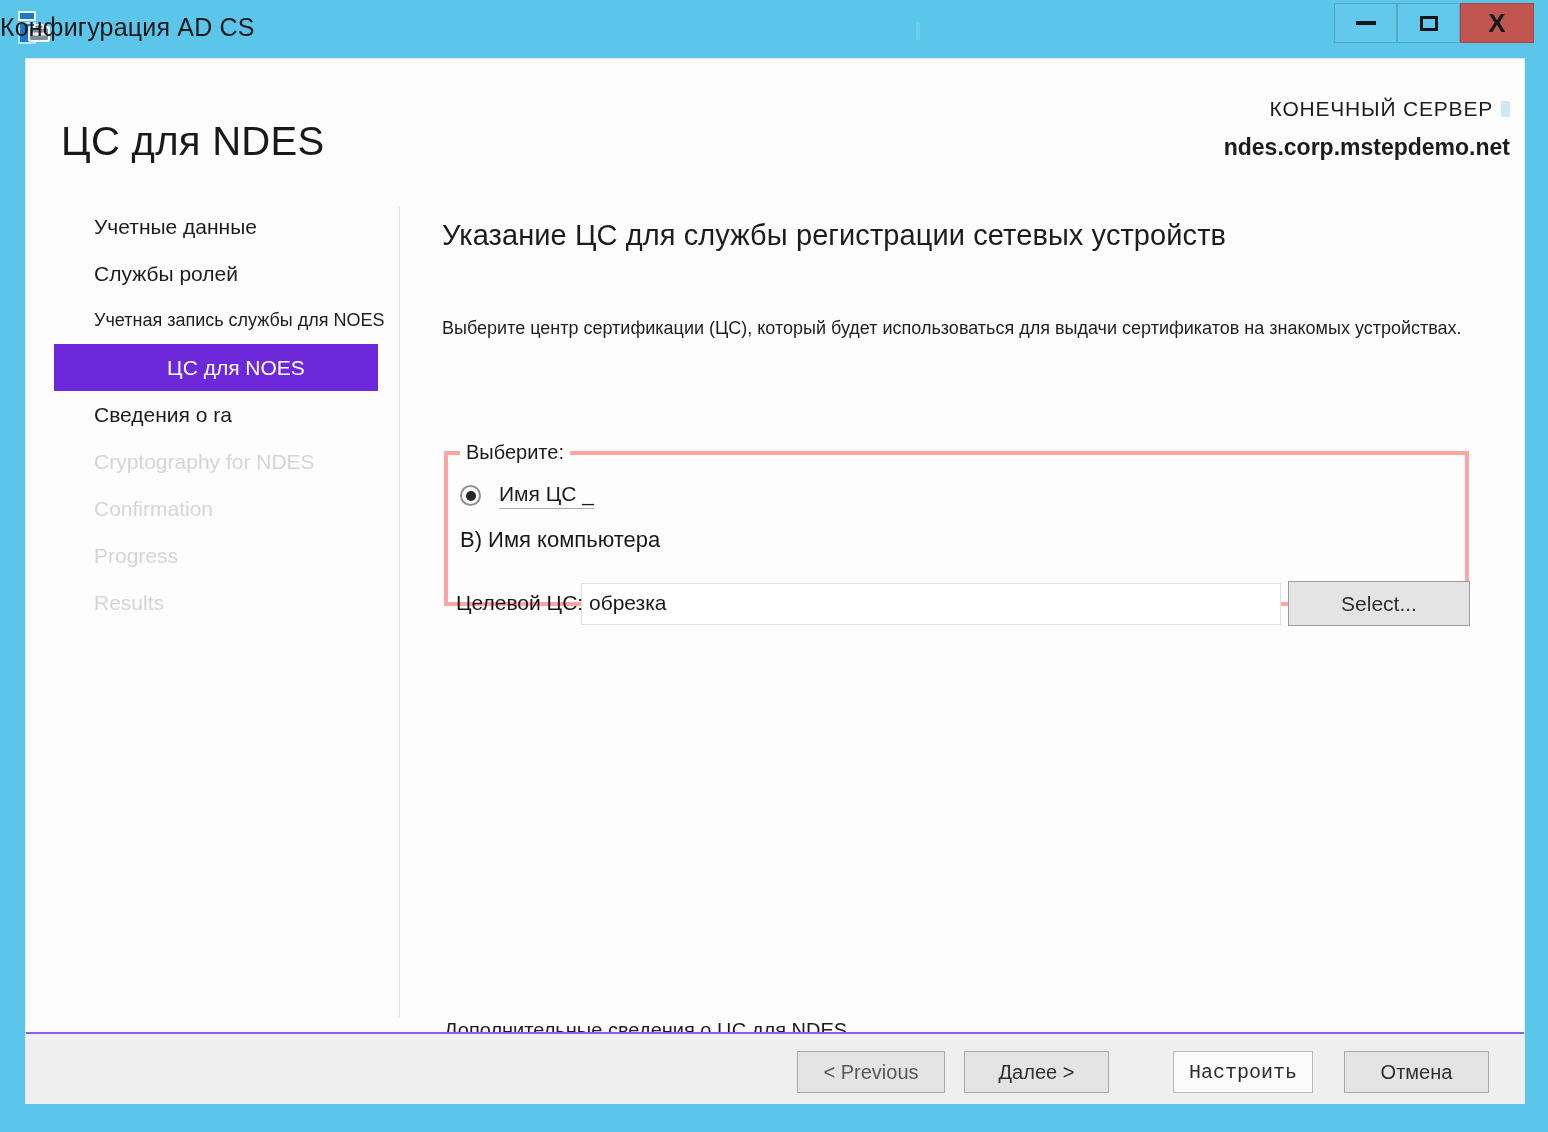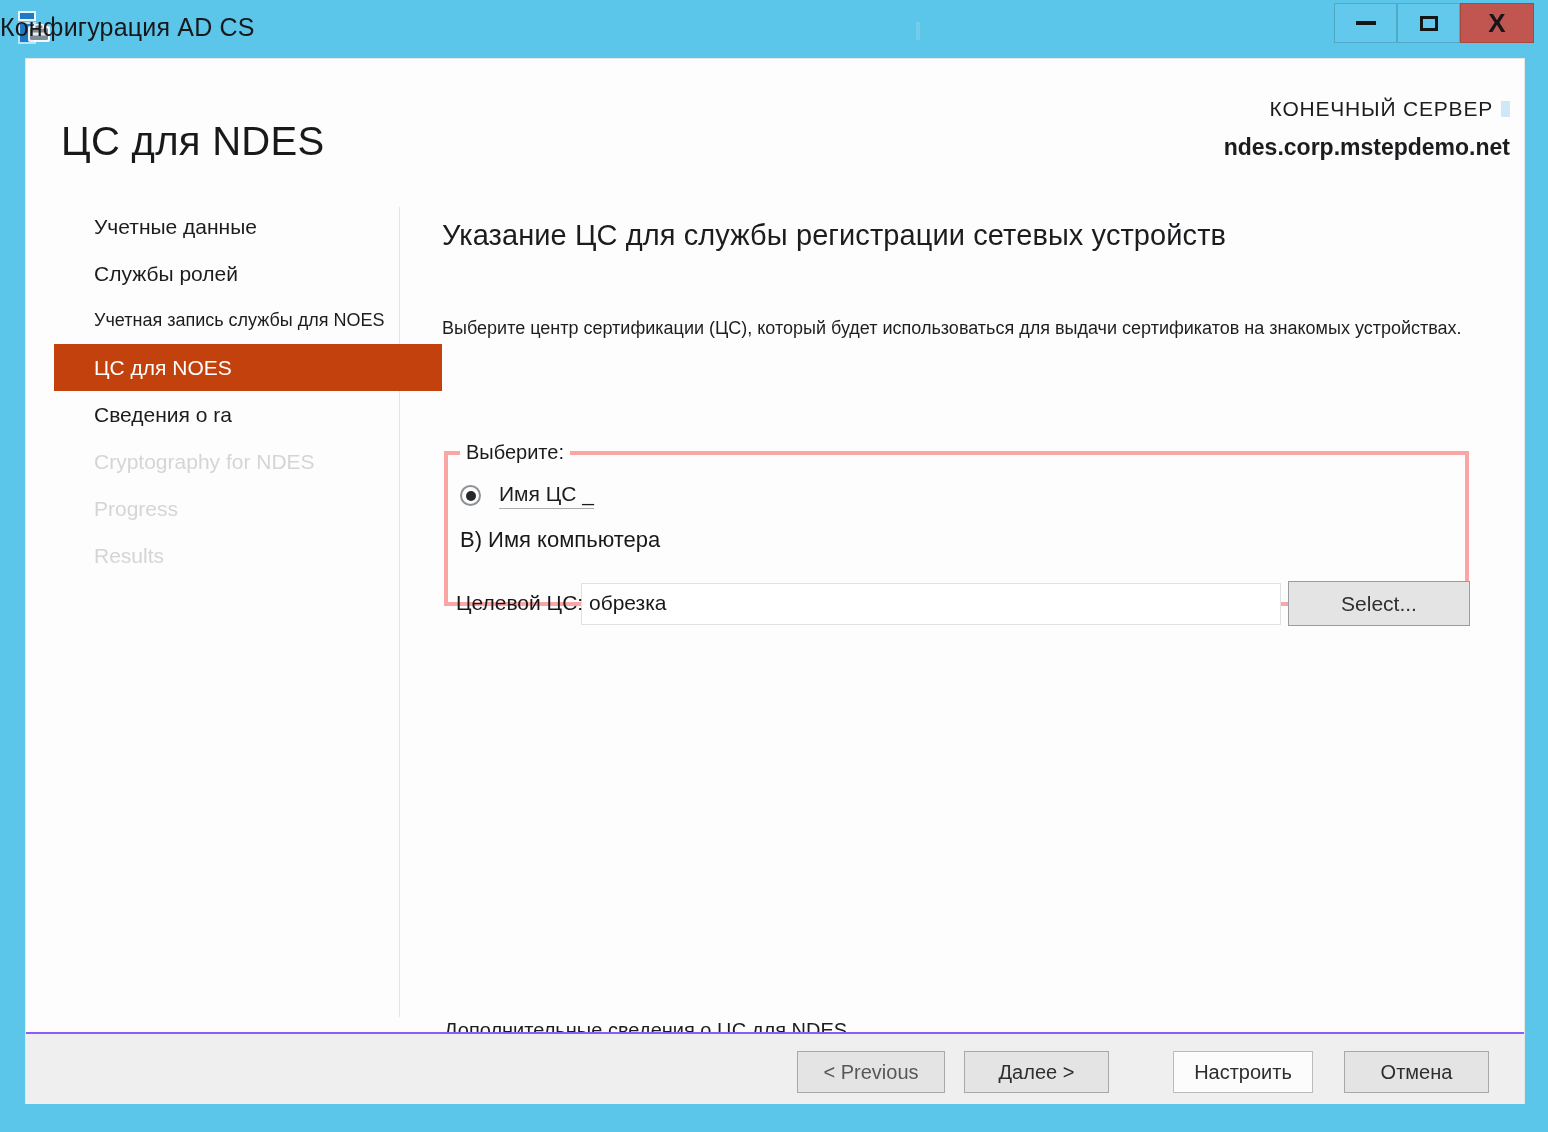--- a/index.html
+++ b/index.html
@@ -157,9 +157,10 @@
   }
   .nav-item.small { font-size: 18px; }
   .nav-item.active {
-    background: #c2410c;
+    background: #6d28d9;
     color: #ffffff;
-    width: 388px;
+    width: 324px;
+    text-align: center;
   }
   .nav-item.disabled { color: #d3d5d7; }
 

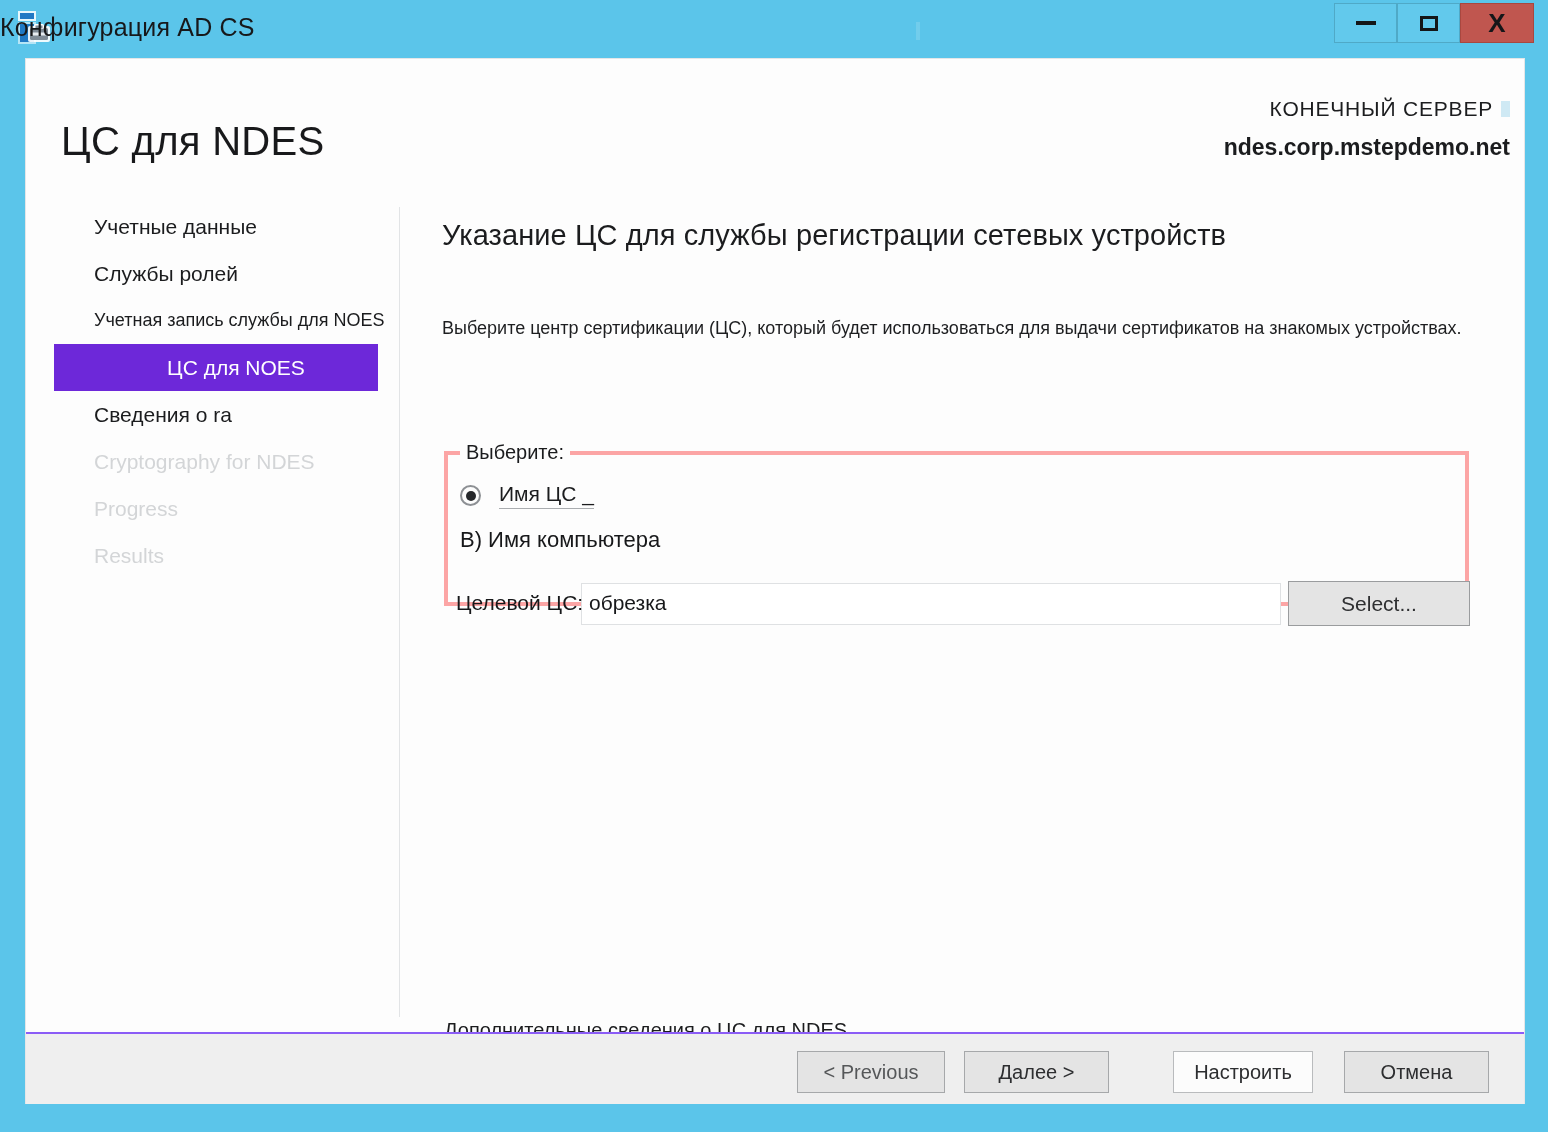--- a/index.html
+++ b/index.html
@@ -383,6 +383,9 @@
         <span>Cryptography for NDES</span>
       </div>
       <div class="nav-item disabled">
+        <span>Confirmation</span>
+      </div>
+      <div class="nav-item disabled">
         <span>Progress</span>
       </div>
       <div class="nav-item disabled">

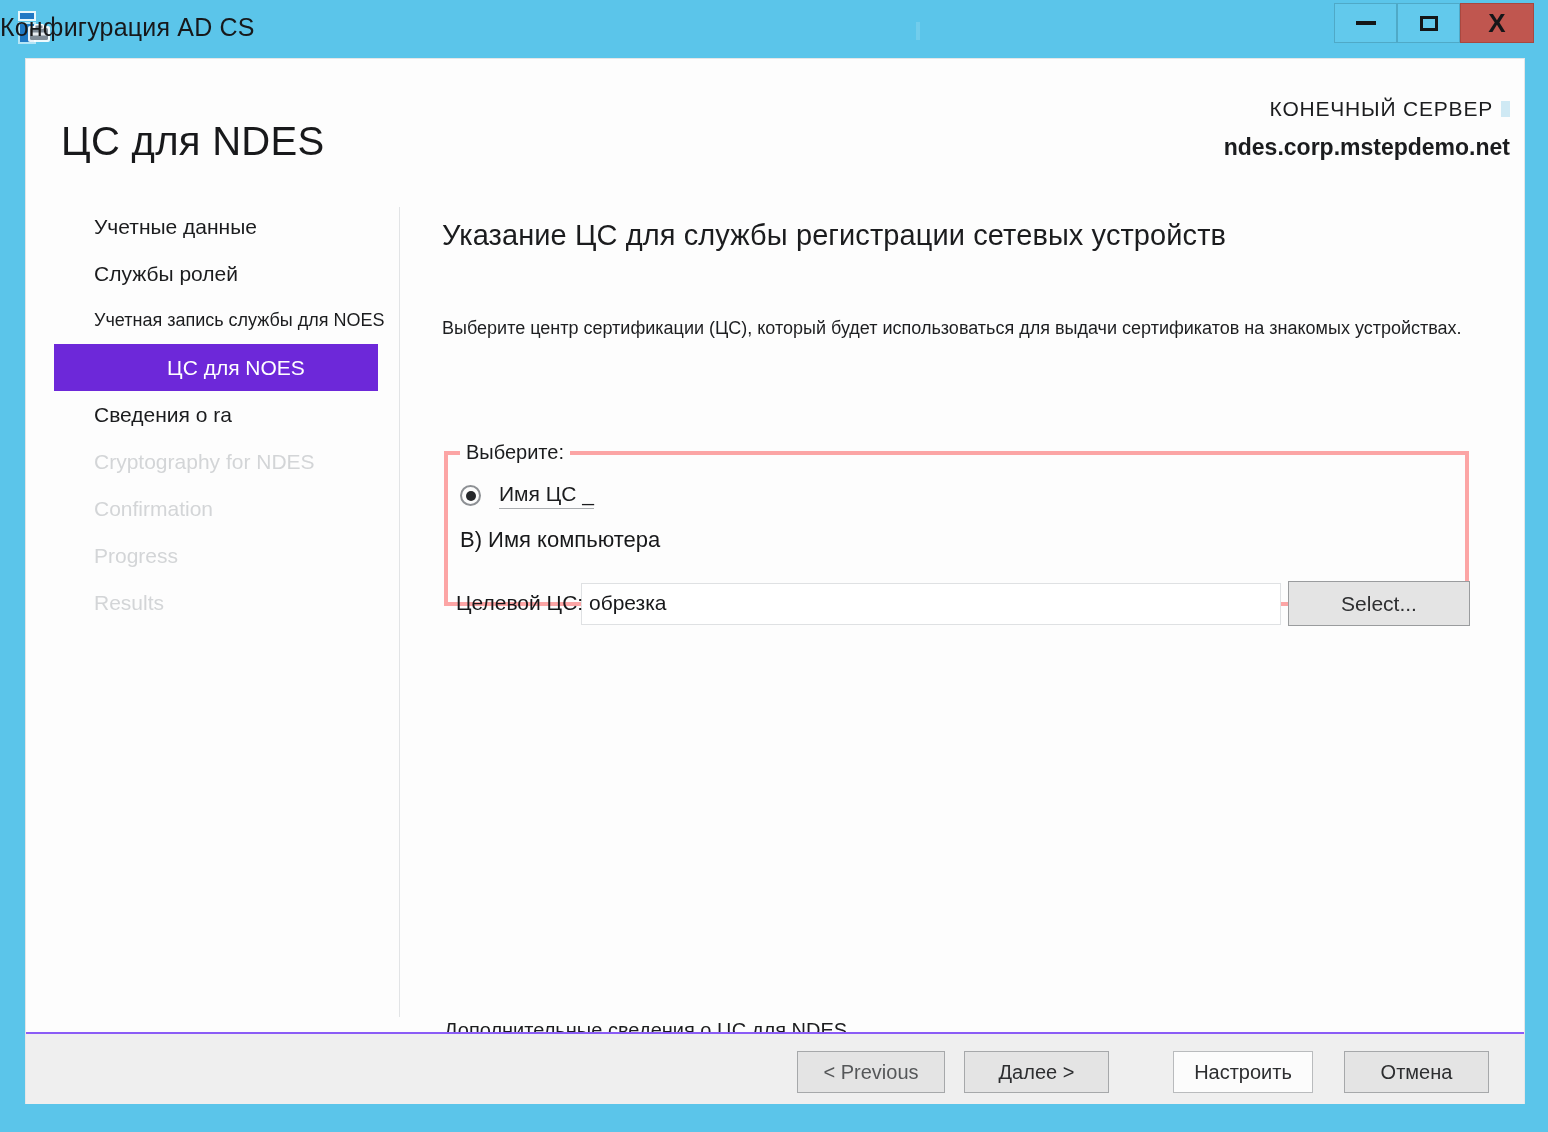--- a/index.html
+++ b/index.html
@@ -314,7 +314,7 @@
   }
   #btn-previous { left: 771px; width: 148px; color: #555759; }
   #btn-next     { left: 938px; width: 145px; }
-  #btn-configure{ left: 1147px; width: 140px; background: #fcfcfc; border-color: #b9bbbd; }
+  #btn-configure{ left: 1147px; width: 140px; background: #fcfcfc; border-color: #b9bbbd; font-family: Liberation Mono, monospace; }
   #btn-cancel   { left: 1318px; width: 145px; }
 </style>
 </head>

